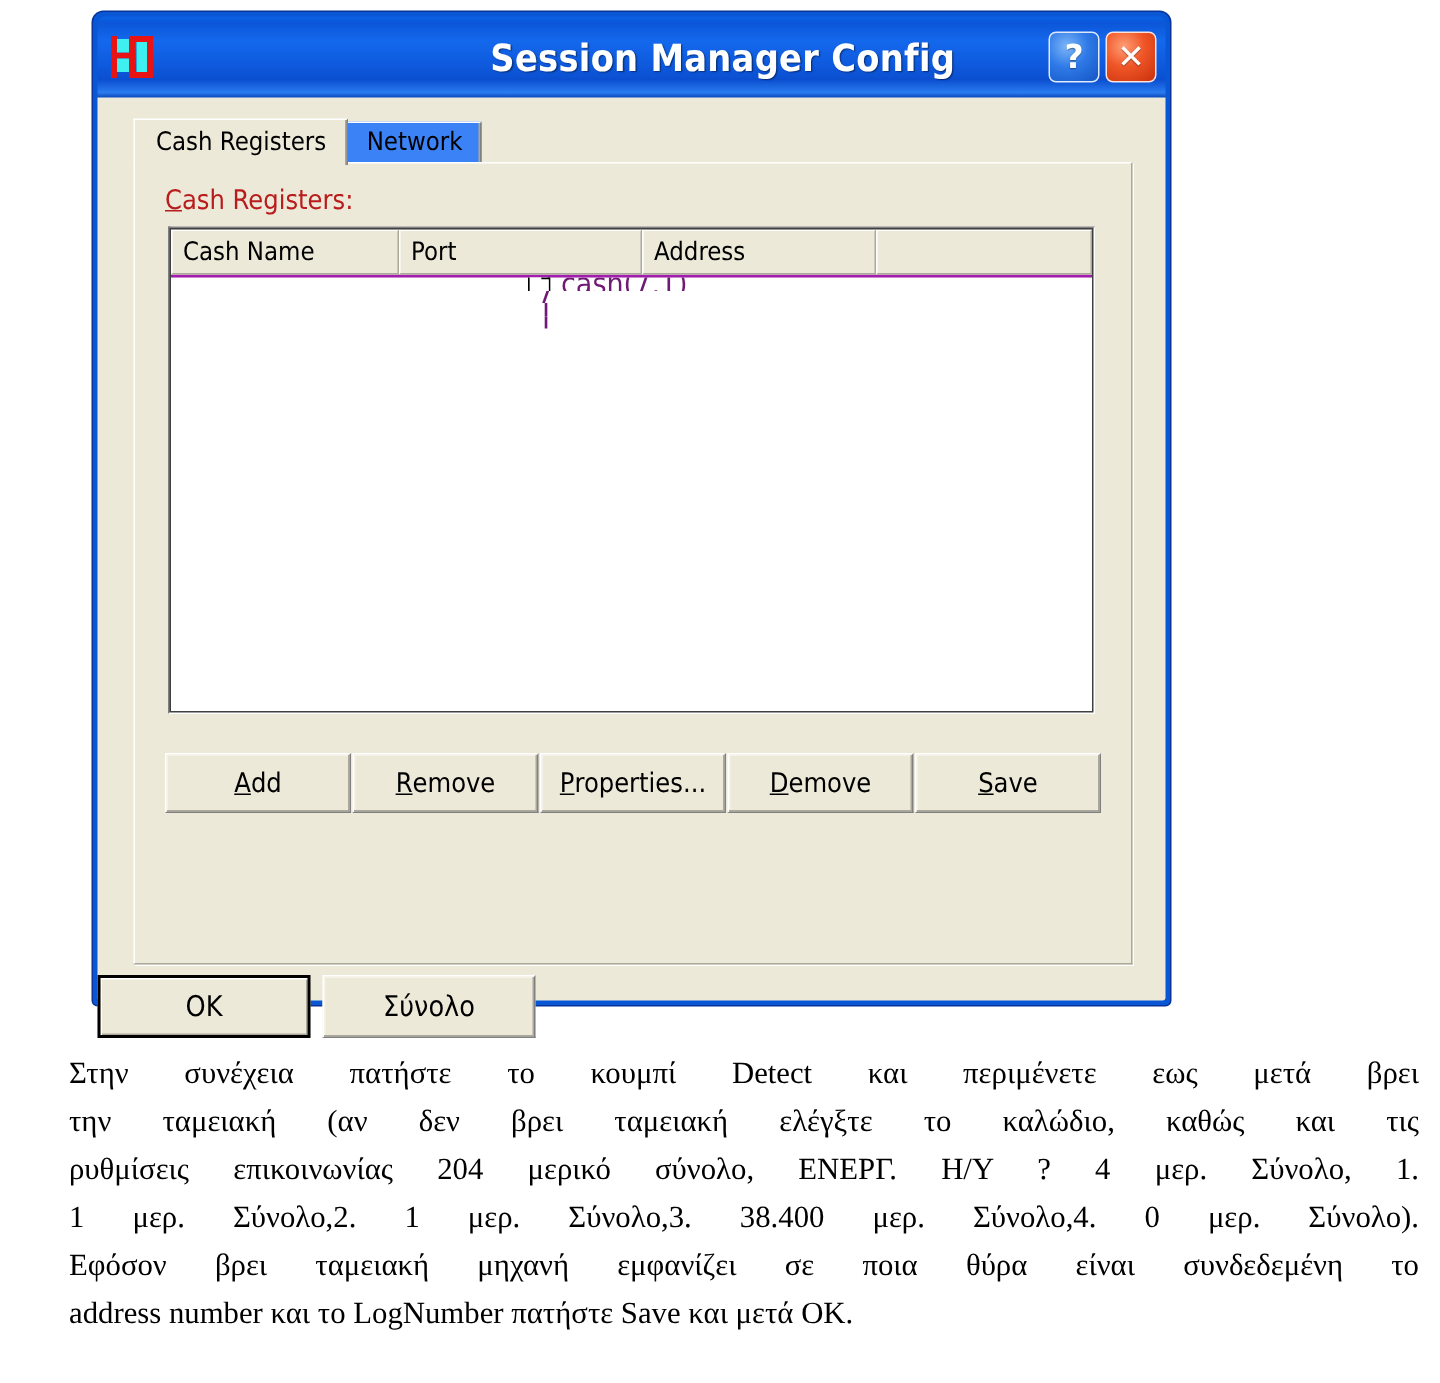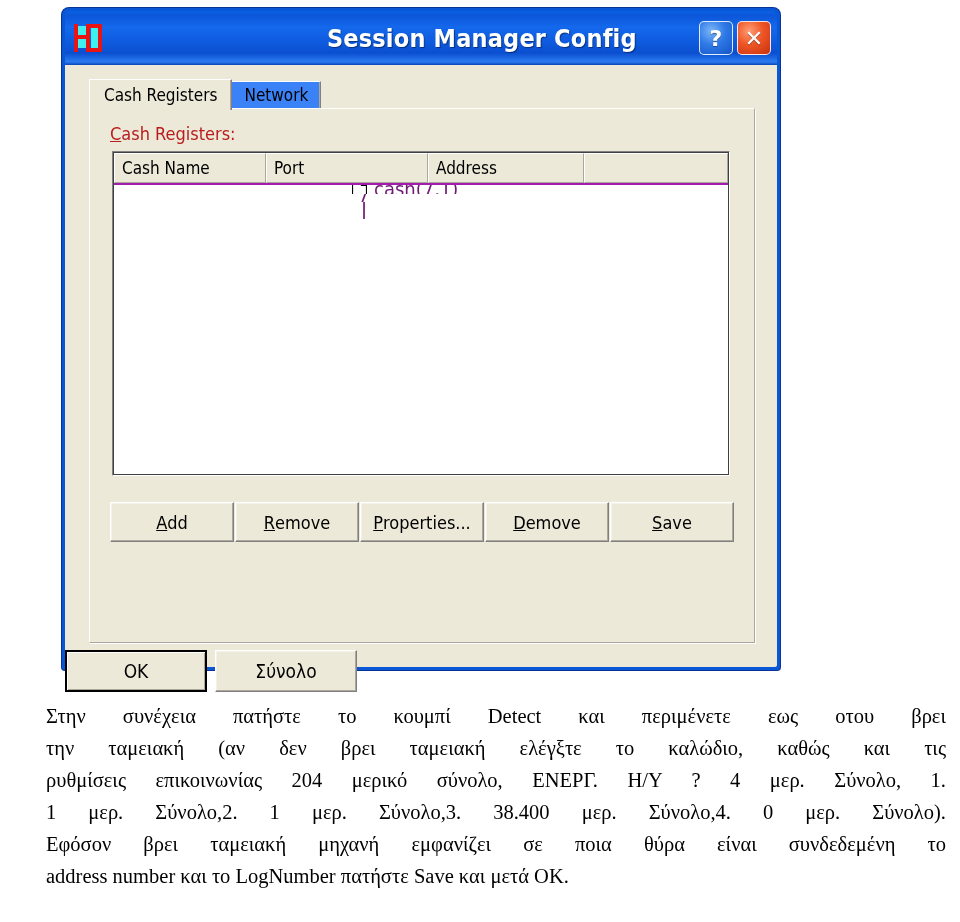--- a/index.html
+++ b/index.html
@@ -382,7 +382,7 @@
 </div>
 
 <div id="caption-text">
-  <p class="just">Στην συνέχεια πατήστε το κουμπί Detect και περιμένετε εως οτου βρει</p>
+  <p class="just">Στην συνέχεια πατήστε το κουμπί Detect και περιμένετε εως μετά βρει</p>
   <p class="just">την ταμειακή (αν δεν βρει ταμειακή ελέγξτε το καλώδιο, καθώς και τις</p>
   <p class="just">ρυθμίσεις επικοινωνίας 204 μερικό σύνολο, ΕΝΕΡΓ. Η/Υ ? 4 μερ. Σύνολο, 1.</p>
   <p class="just">1 μερ. Σύνολο,2. 1 μερ. Σύνολο,3. 38.400 μερ. Σύνολο,4. 0 μερ. Σύνολο).</p>

